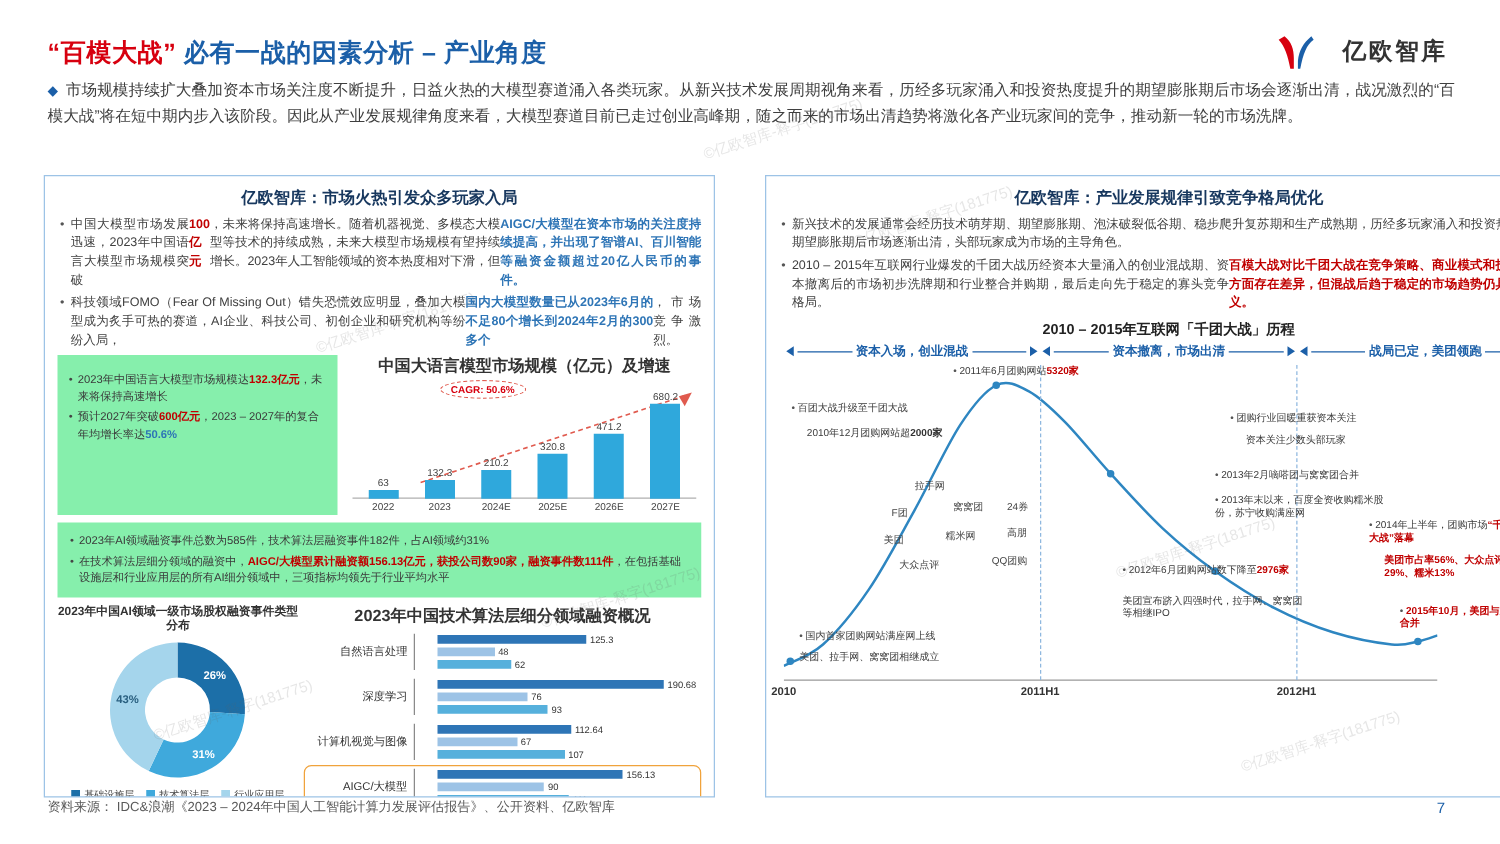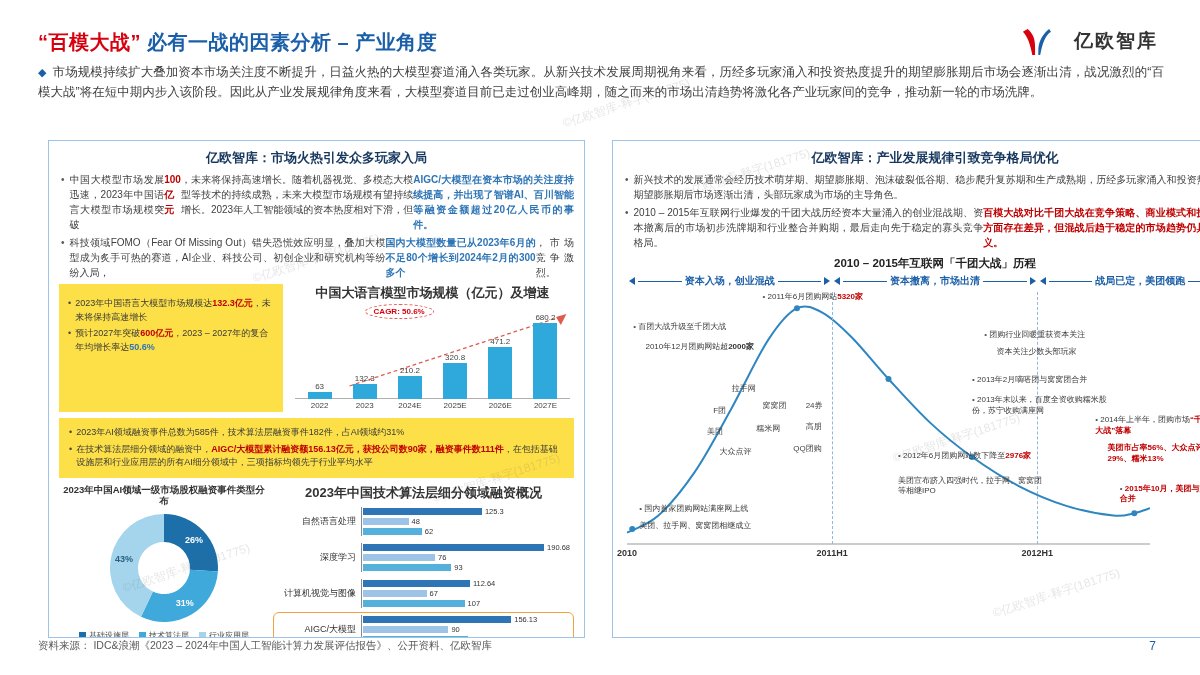--- a/index.html
+++ b/index.html
@@ -17,7 +17,7 @@
   .intro .marker{color:#1B5FA8;margin-right:6px;font-size:11px}
   
   .panel{position:absolute;top:140px;height:498px;border:1px solid #9DC3E6;background:#fff;box-sizing:border-box;padding:6px 10px;overflow:hidden}
-  .panel-left{left:48px;width:537px}
+  .panel-left{left:35px;width:537px}
   .panel-right{left:612px;width:646px}
   .panel h2{margin:2px 0 5px;text-align:center;font-size:13px;color:#17375E}
   .blt{display:flex;font-size:10px;line-height:1.5;margin:3px 0;color:#404040;text-align:justify}

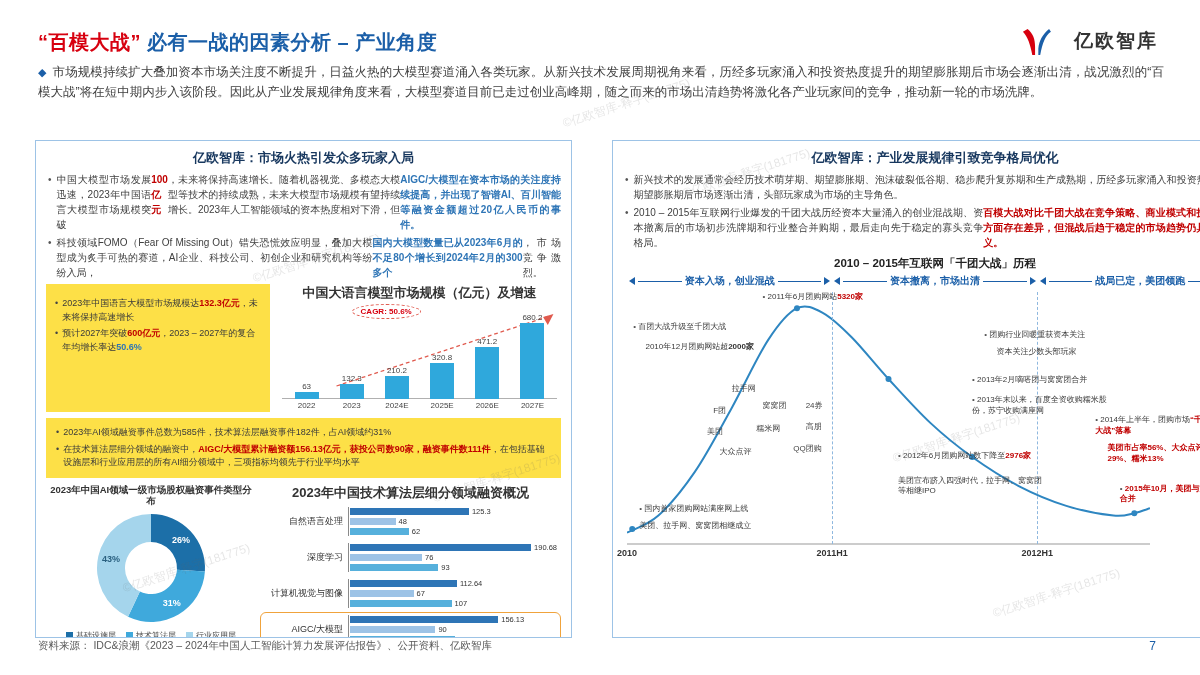--- a/index.html
+++ b/index.html
@@ -28,7 +28,7 @@
   .seg-nb{color:#333;font-weight:bold}
   
   .chart-row{display:flex;margin-top:4px;height:128px}
-  .hbox{background:#fde047;box-sizing:border-box}
+  .hbox{background:#86efac;box-sizing:border-box}
   .box1{width:224px;padding:10px 9px;margin-right:8px}
   .box-item{display:flex;font-size:9px;line-height:1.5;margin:3px 0}
   .box-item::before{content:"•";margin-right:4px;color:#444}

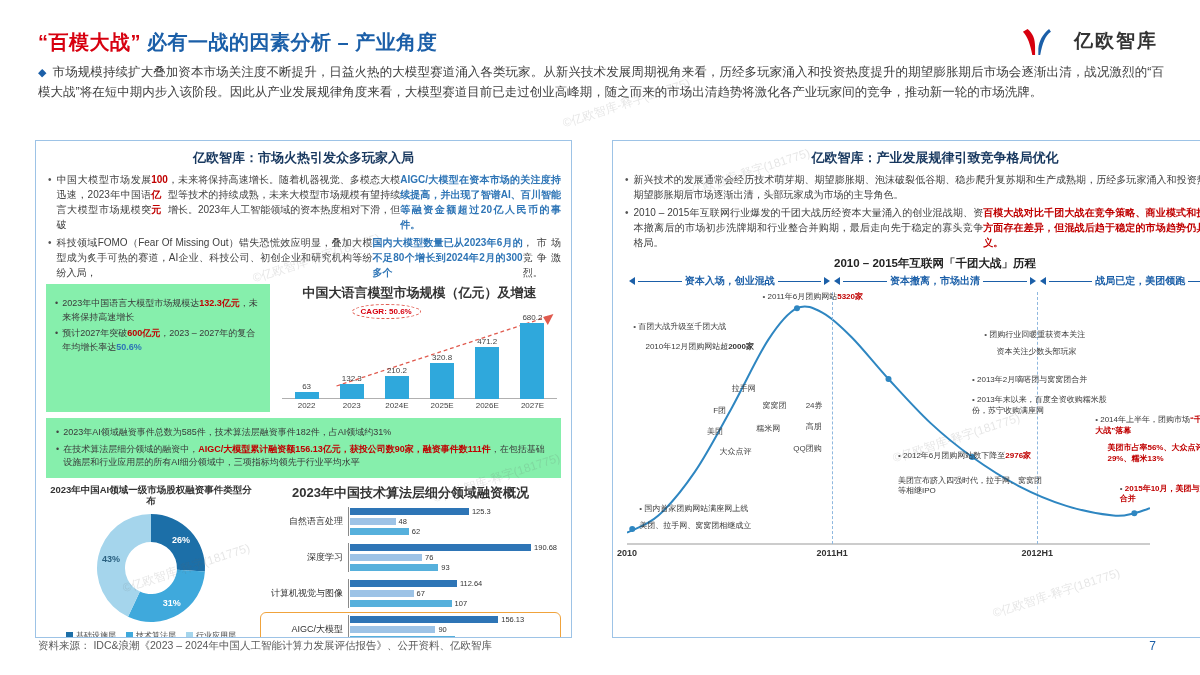--- a/index.html
+++ b/index.html
@@ -56,7 +56,7 @@
   .hbar-group{display:flex;align-items:center;border:1.3px solid transparent;border-radius:6px;padding:2px 3px;margin:1px 0}
   .hbar-group.hl{border-color:#F0A33C}
   .hbar-cat{width:84px;font-size:9px;color:#333;text-align:right;padding-right:5px;box-sizing:border-box}
-  .hbar-bars{display:flex;flex-direction:column;gap:1px;border-left:1px solid #8a8a8a;padding-left:1px;flex:1}
+  .hbar-bars{display:flex;flex-direction:column;gap:1px;border-left:1px solid #8a8a8a;padding-left:18px;flex:1}
   .hbar-row{display:flex;align-items:center}
   .hbar-bar{height:7px}
   .hbar-val{font-size:7.5px;color:#333;margin-left:3px}

